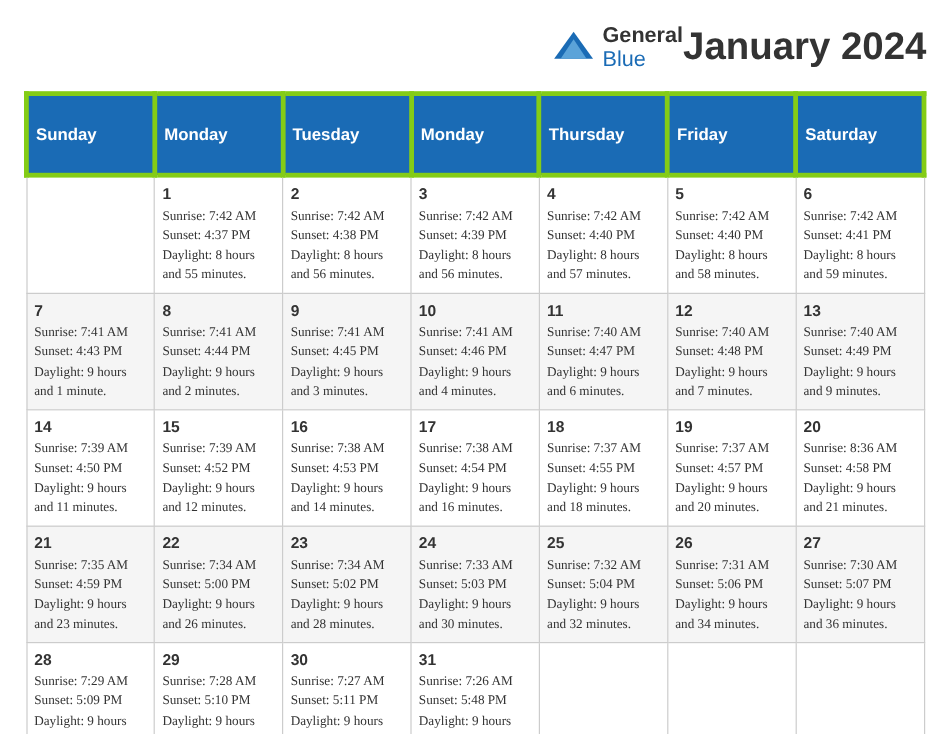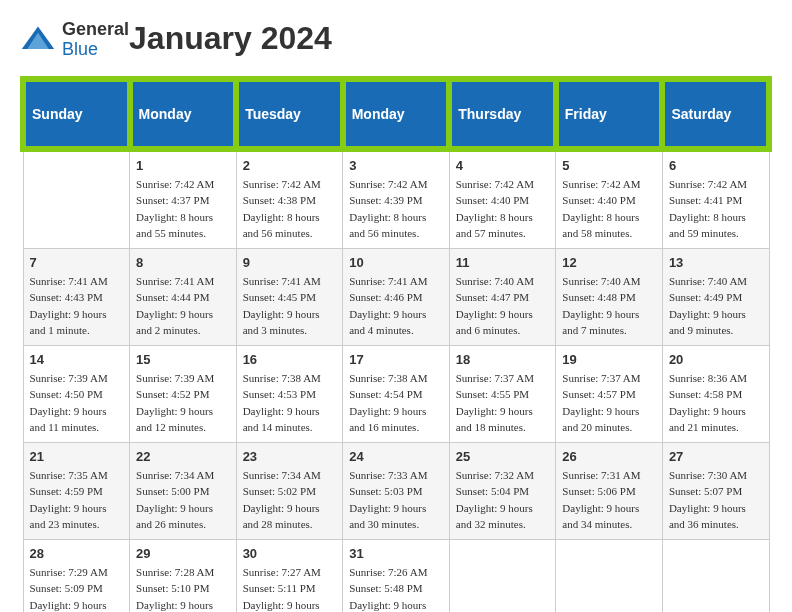--- a/index.html
+++ b/index.html
@@ -12,7 +12,7 @@
     }
     .header-area {
       display: flex;
-      justify-content: flex-start;
+      justify-content: flex-end;
       align-items: flex-start;
       margin-bottom: 16px;
     }

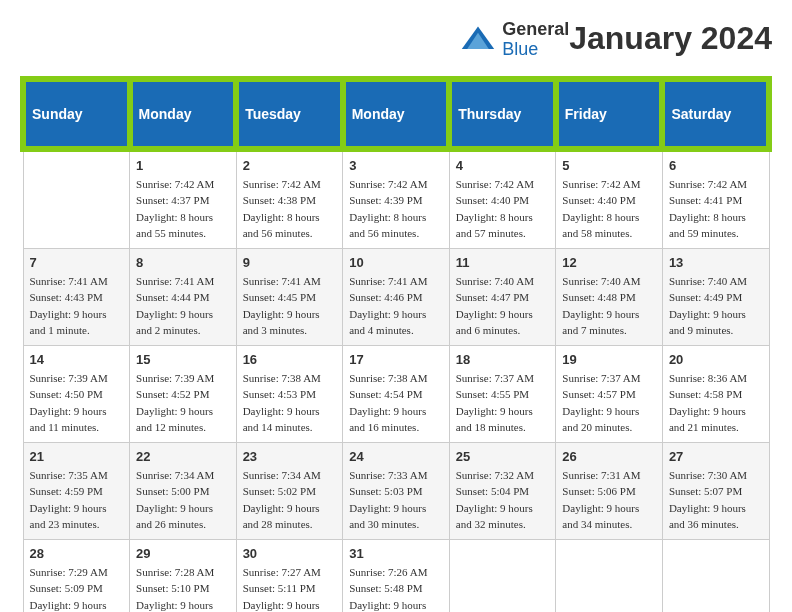--- a/index.html
+++ b/index.html
@@ -63,7 +63,7 @@
       text-align: left;
       padding: 24px 6px;
       font-size: 14px;
-      border: 6px solid #84cc16;
+      border: 4px solid #84cc16;
     }
     .calendar-table td {
       vertical-align: top;

